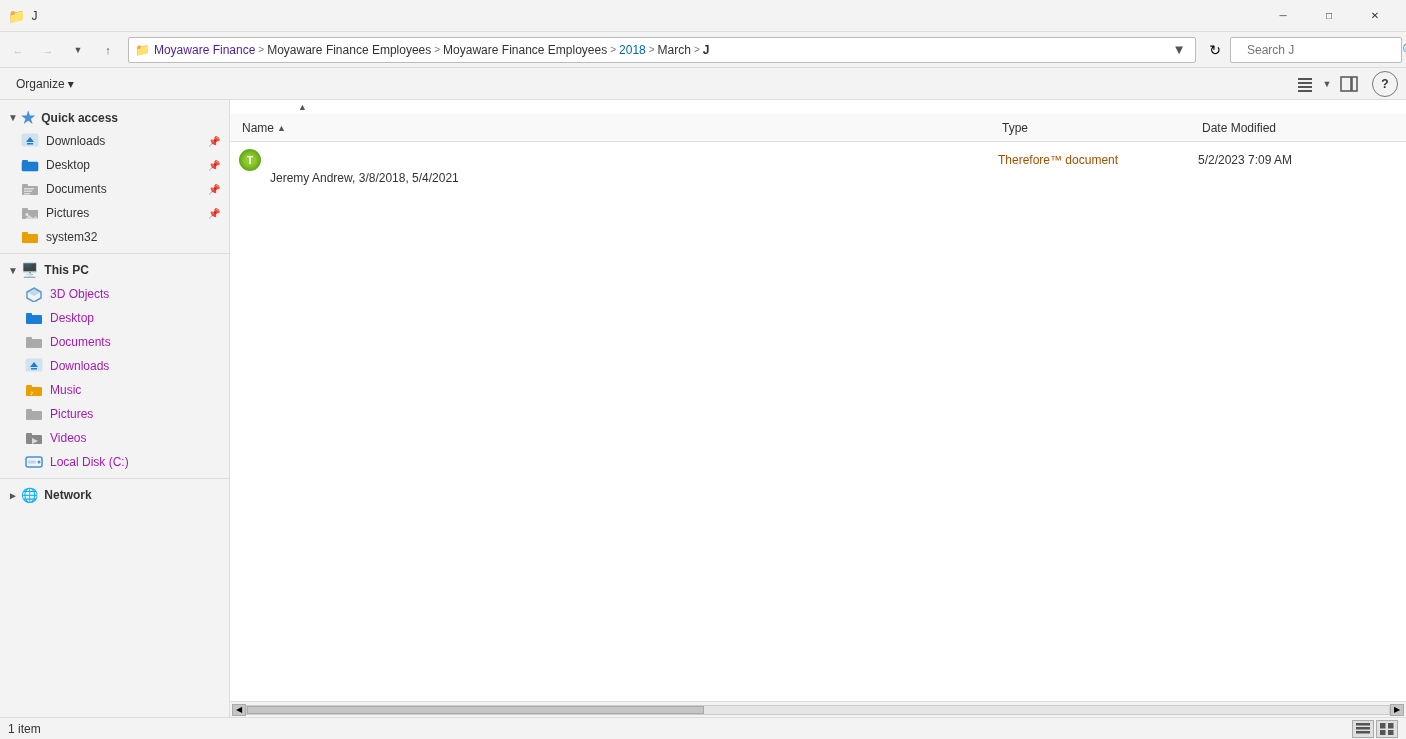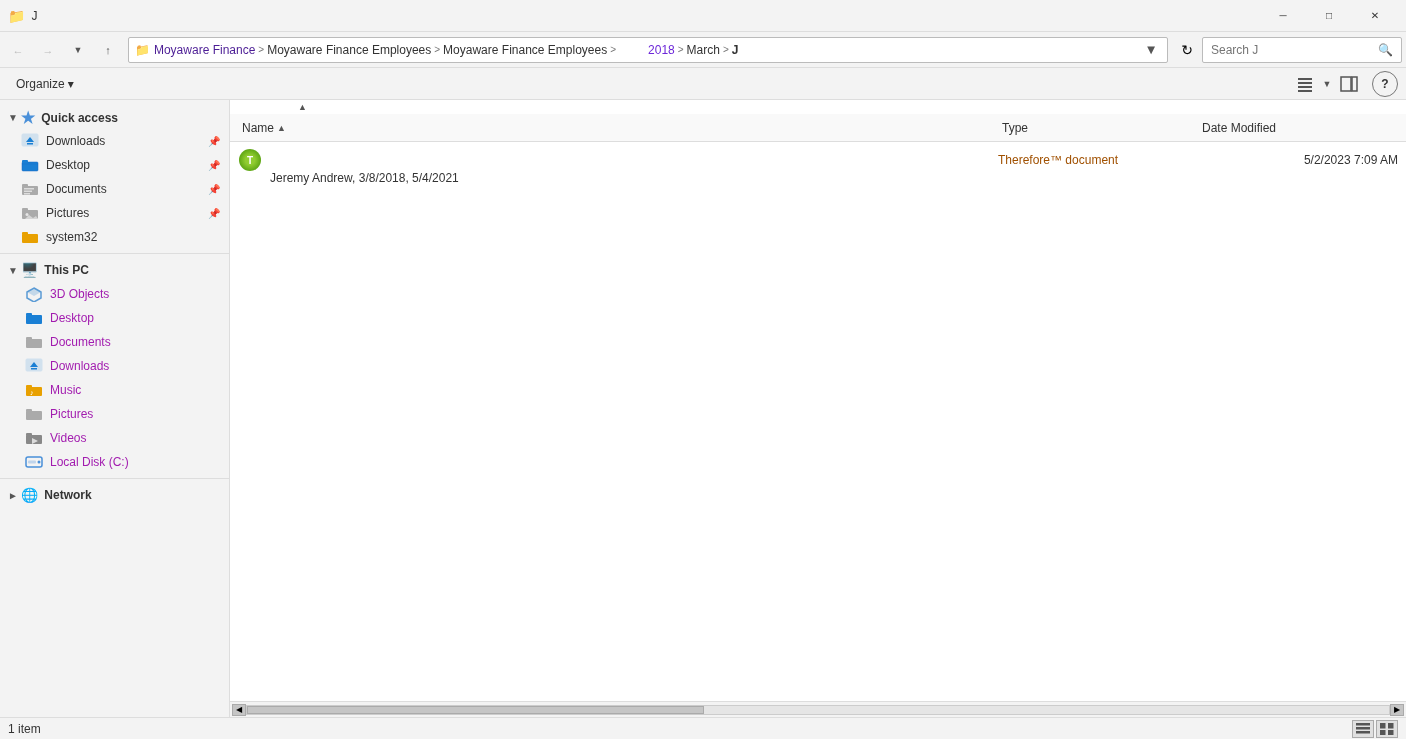--- a/index.html
+++ b/index.html
@@ -262,7 +262,7 @@
       <span class="breadcrumb-sep">&gt;</span>
       <span style="font-size:12px; color:#333; cursor:pointer;">Moyaware Finance Employees</span>
       <span class="breadcrumb-sep">&gt;</span>
-      <span style="font-size:12px; color:#6d28d9; cursor:pointer;margin-left:29px;">2018</span>
+      <span style="font-size:12px; color:#0369a1; cursor:pointer;">2018</span>
       <span class="breadcrumb-sep">&gt;</span>
       <span style="font-size:12px; color:#333; cursor:pointer;text-align:center;">March</span>
       <span class="breadcrumb-sep">&gt;</span>

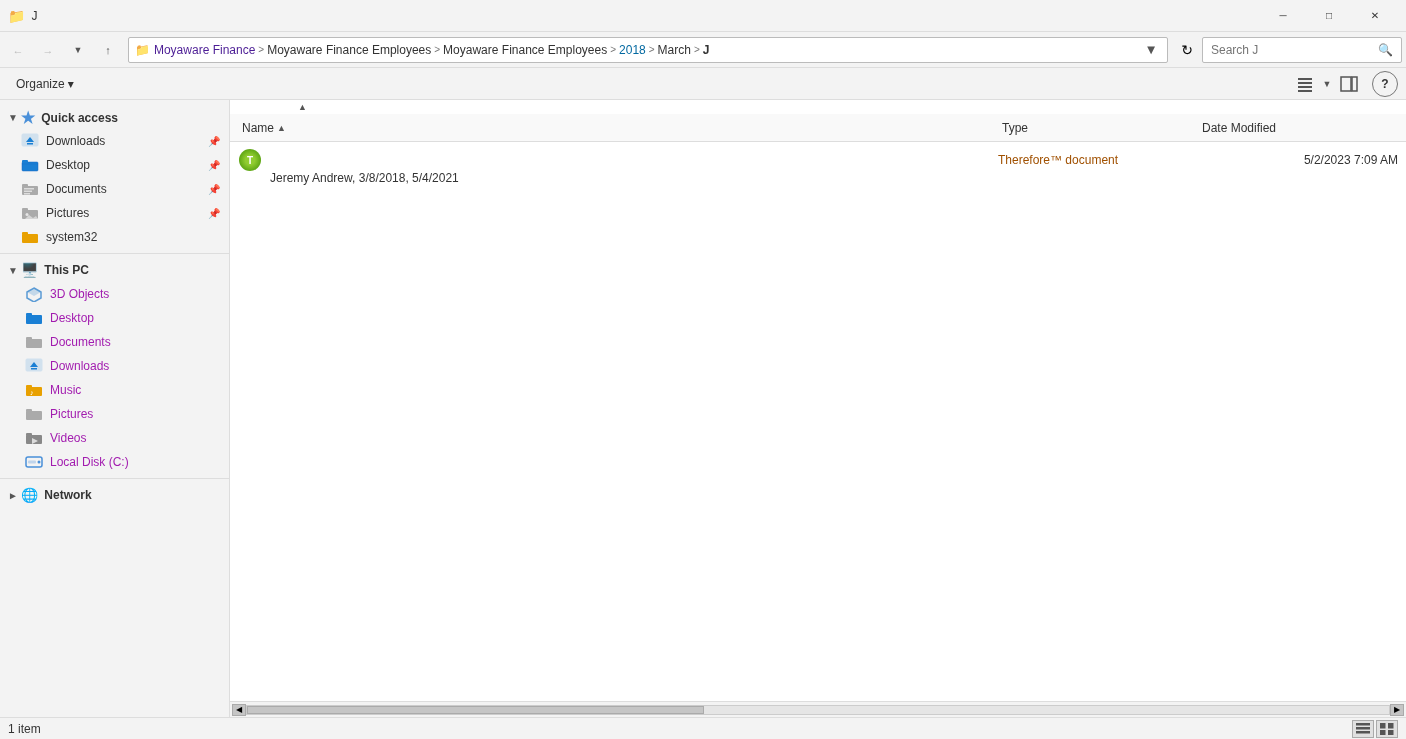--- a/index.html
+++ b/index.html
@@ -62,12 +62,12 @@
     .address-chevron { width: 20px; height: 26px; border: none; background: transparent; cursor: pointer; display: flex; align-items: center; justify-content: center; color: #555; }
 
     .search-bar {
-      width: 200px; height: 26px;
+      width: 172px; height: 26px;
       border: 1px solid #bbb;
       background: #fff;
       display: flex;
       align-items: center;
-      padding: 0 8px;
+      padding: 0 16px;
       border-radius: 2px;
     }
     .search-bar input {

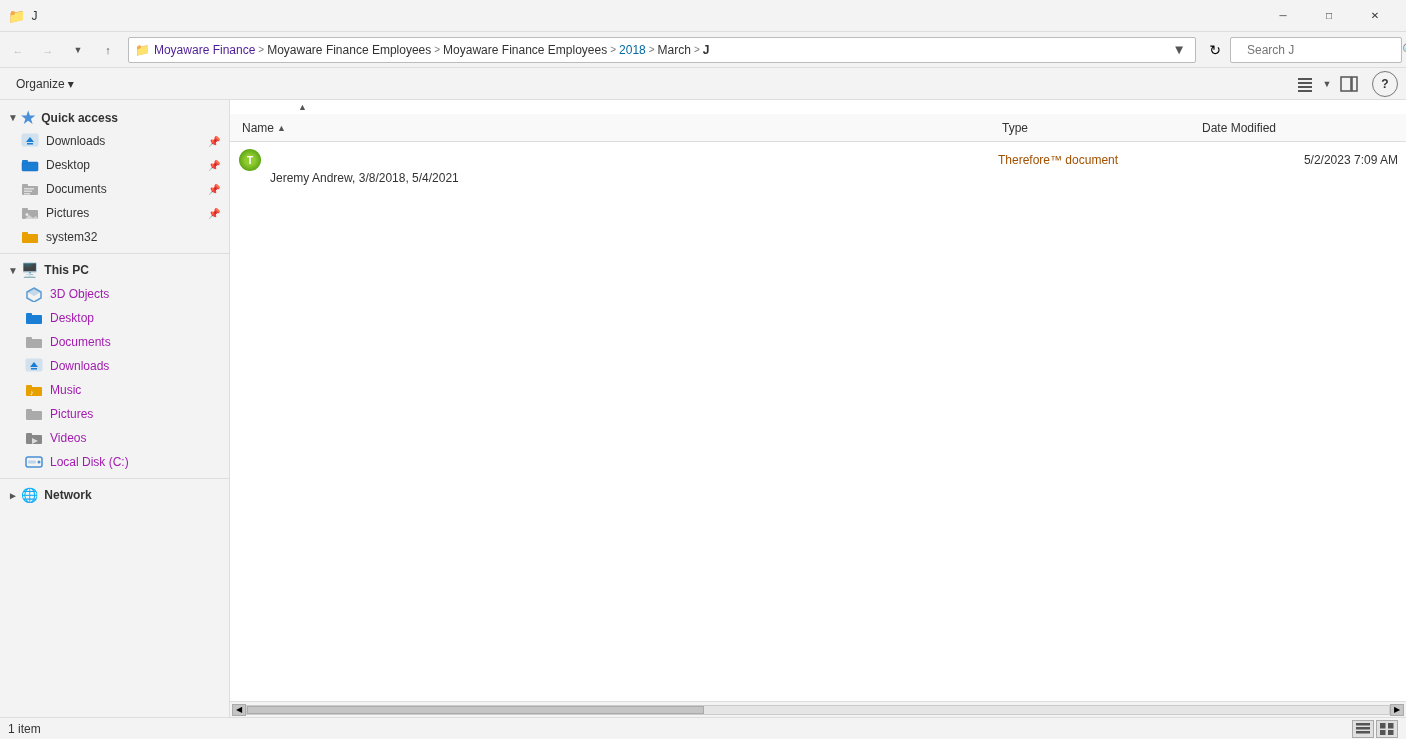--- a/index.html
+++ b/index.html
@@ -195,7 +195,7 @@
     .file-item-icon { width: 24px; height: 24px; margin-right: 8px; display: flex; align-items: center; justify-content: center; flex-shrink: 0; }
     .file-item-name { flex: 1; font-size: 12px; color: #333; min-width: 200px; margin-top: 36px; }
     .file-item-type { width: 200px; font-size: 12px; color: #a05000; }
-    .file-item-date { width: 200px; font-size: 12px; color: #333; margin-left: auto; text-align: right; }
+    .file-item-date { width: 200px; font-size: 12px; color: #333; margin-left: auto; }
 
     
     .h-scroll-container {

